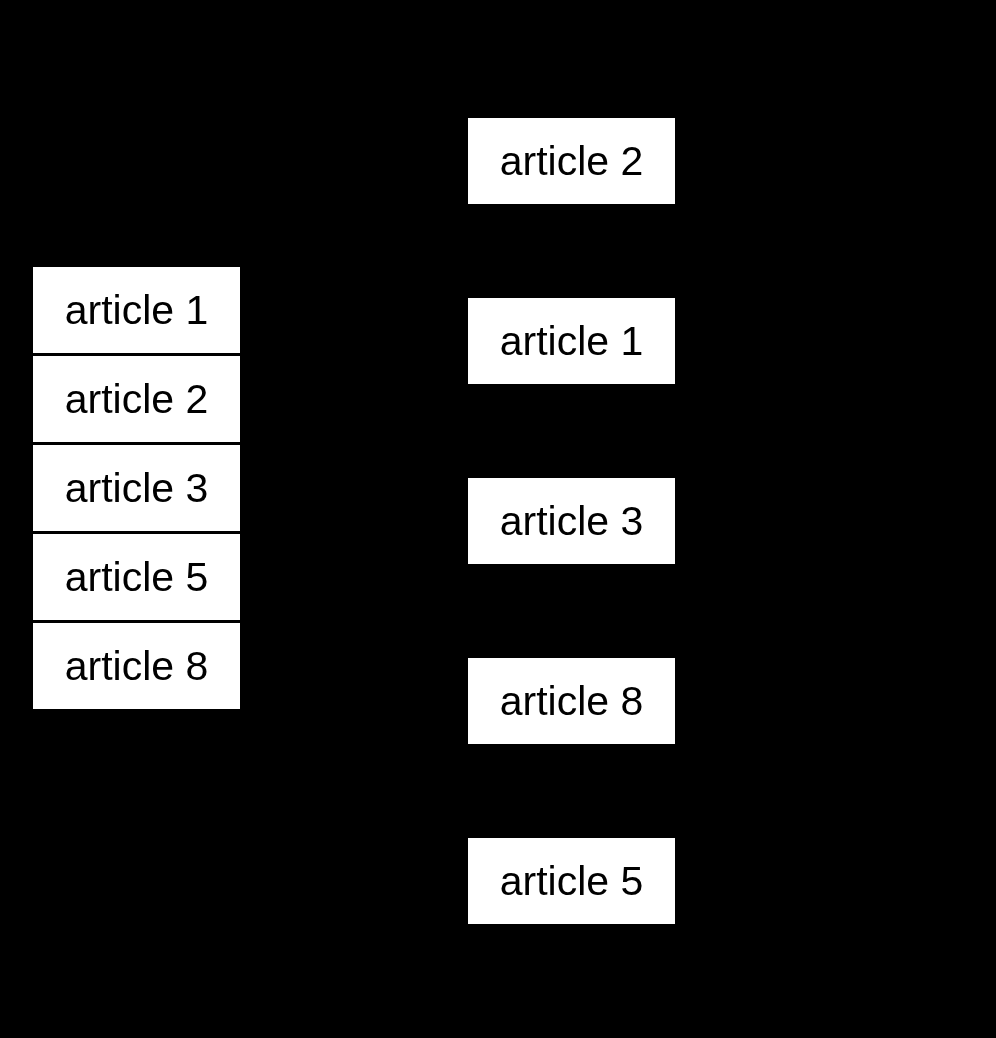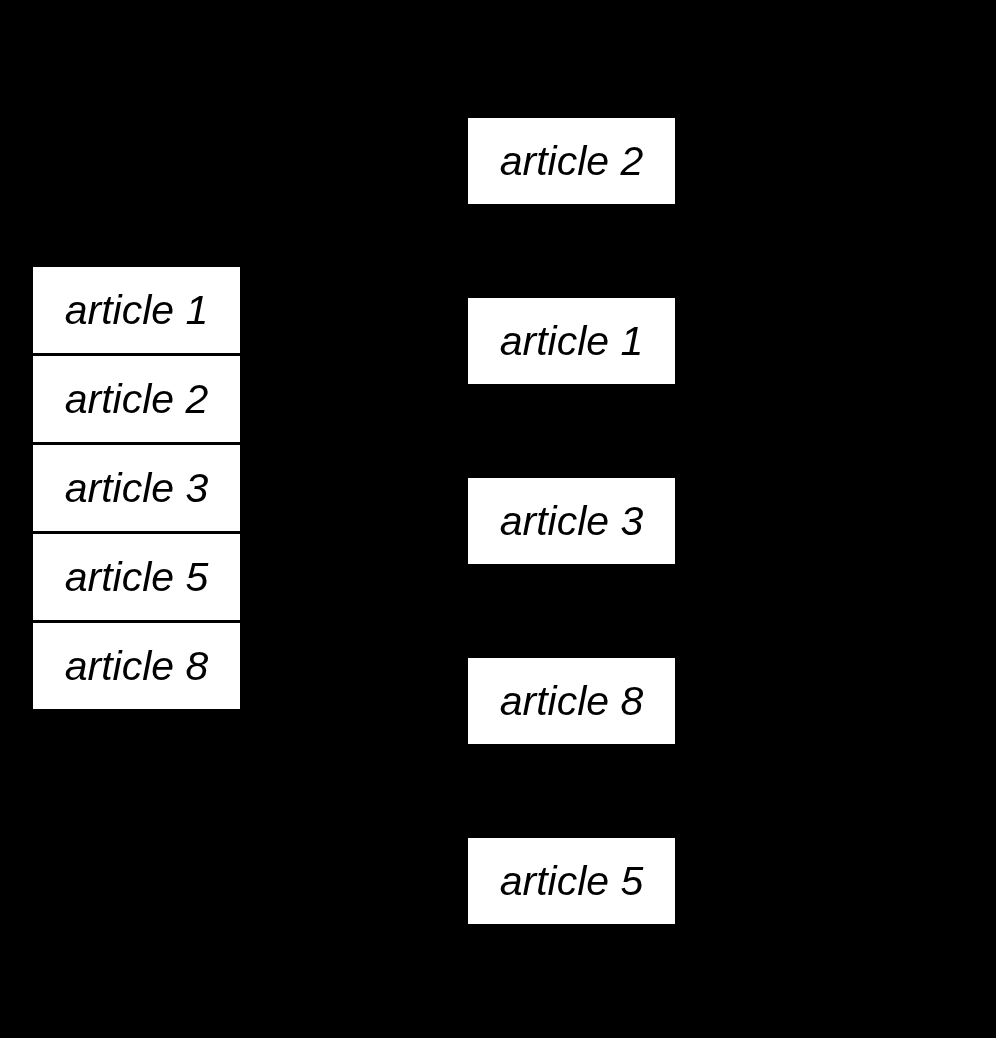--- a/index.html
+++ b/index.html
@@ -48,7 +48,6 @@
     font-size: 41px;
     line-height: 1;
     white-space: nowrap;
-    font-style: italic;
   }
 </style>
 </head>

